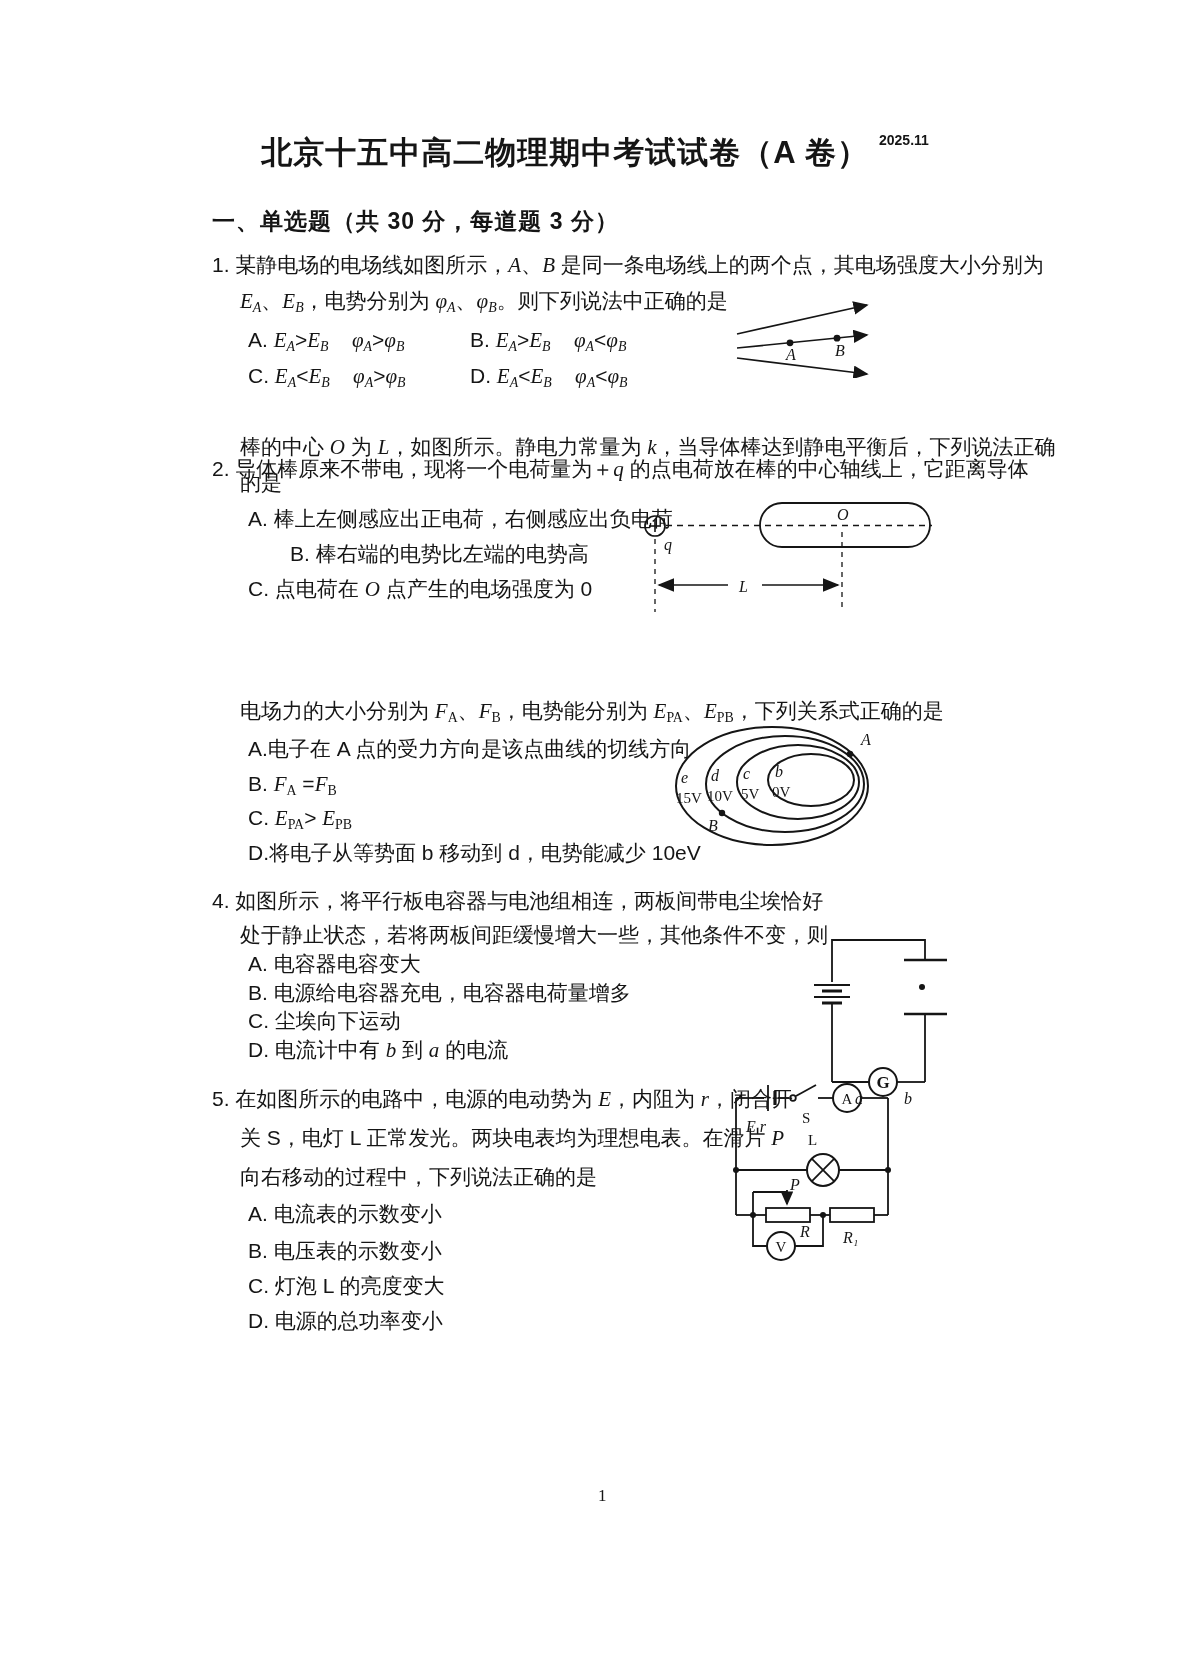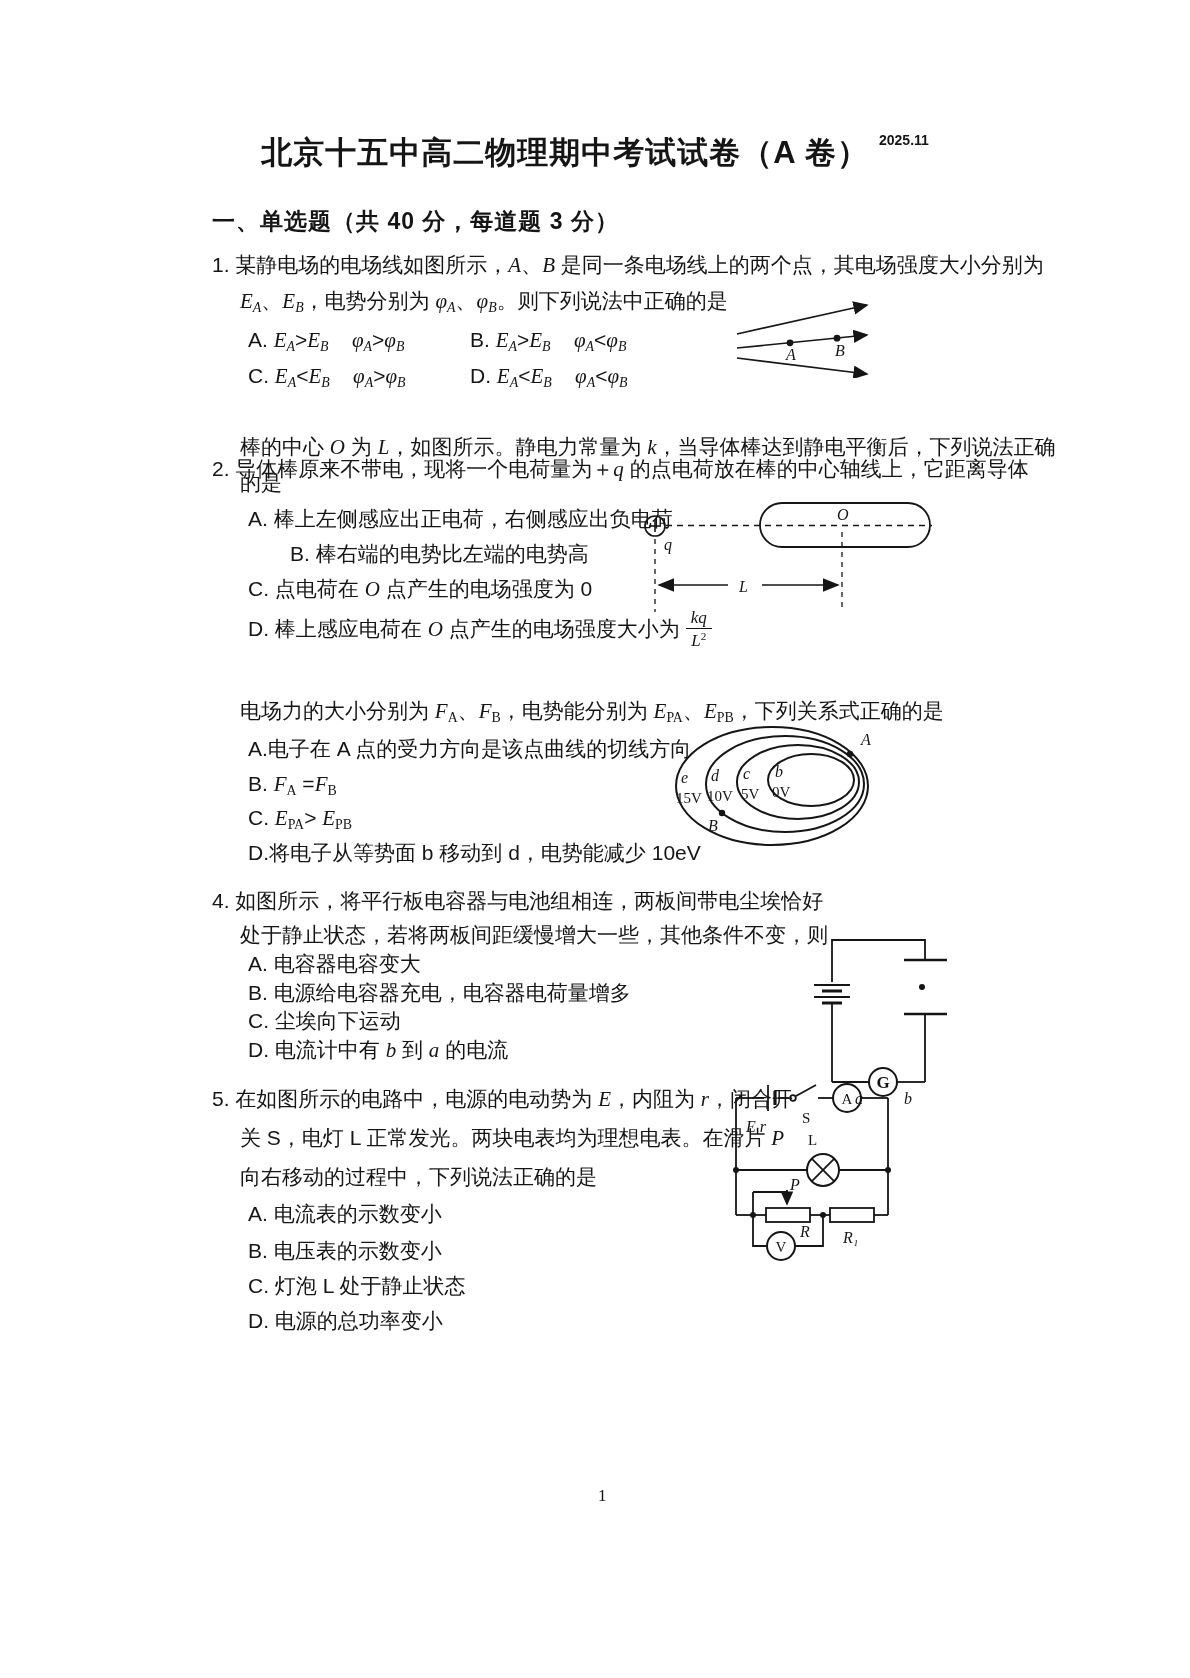--- a/index.html
+++ b/index.html
@@ -35,7 +35,7 @@
     <span id="title-date">2025.11</span>
   </div>
 
-  <div id="section-heading">一、单选题（共 40 分，每道题 3 分）</div>
+  <div id="section-heading">一、单选题（共 30 分，每道题 3 分）</div>
 
   <div class="line" style="left:212px;top:252px;"><span>1. 某静电场的电场线如图所示，</span><span class="seg-i">A</span><span>、</span><span class="seg-i">B</span><span> 是同一条电场线上的两个点，其电场强度大小分别为</span></div>
   <div class="line" style="left:240px;top:288px;"><span class="seg-i">E</span><span class="seg-isub">A</span><span>、</span><span class="seg-i">E</span><span class="seg-isub">B</span><span>，电势分别为 </span><span class="seg-i">φ</span><span class="seg-isub">A</span><span>、</span><span class="seg-i">φ</span><span class="seg-isub">B</span><span>。则下列说法中正确的是</span></div>

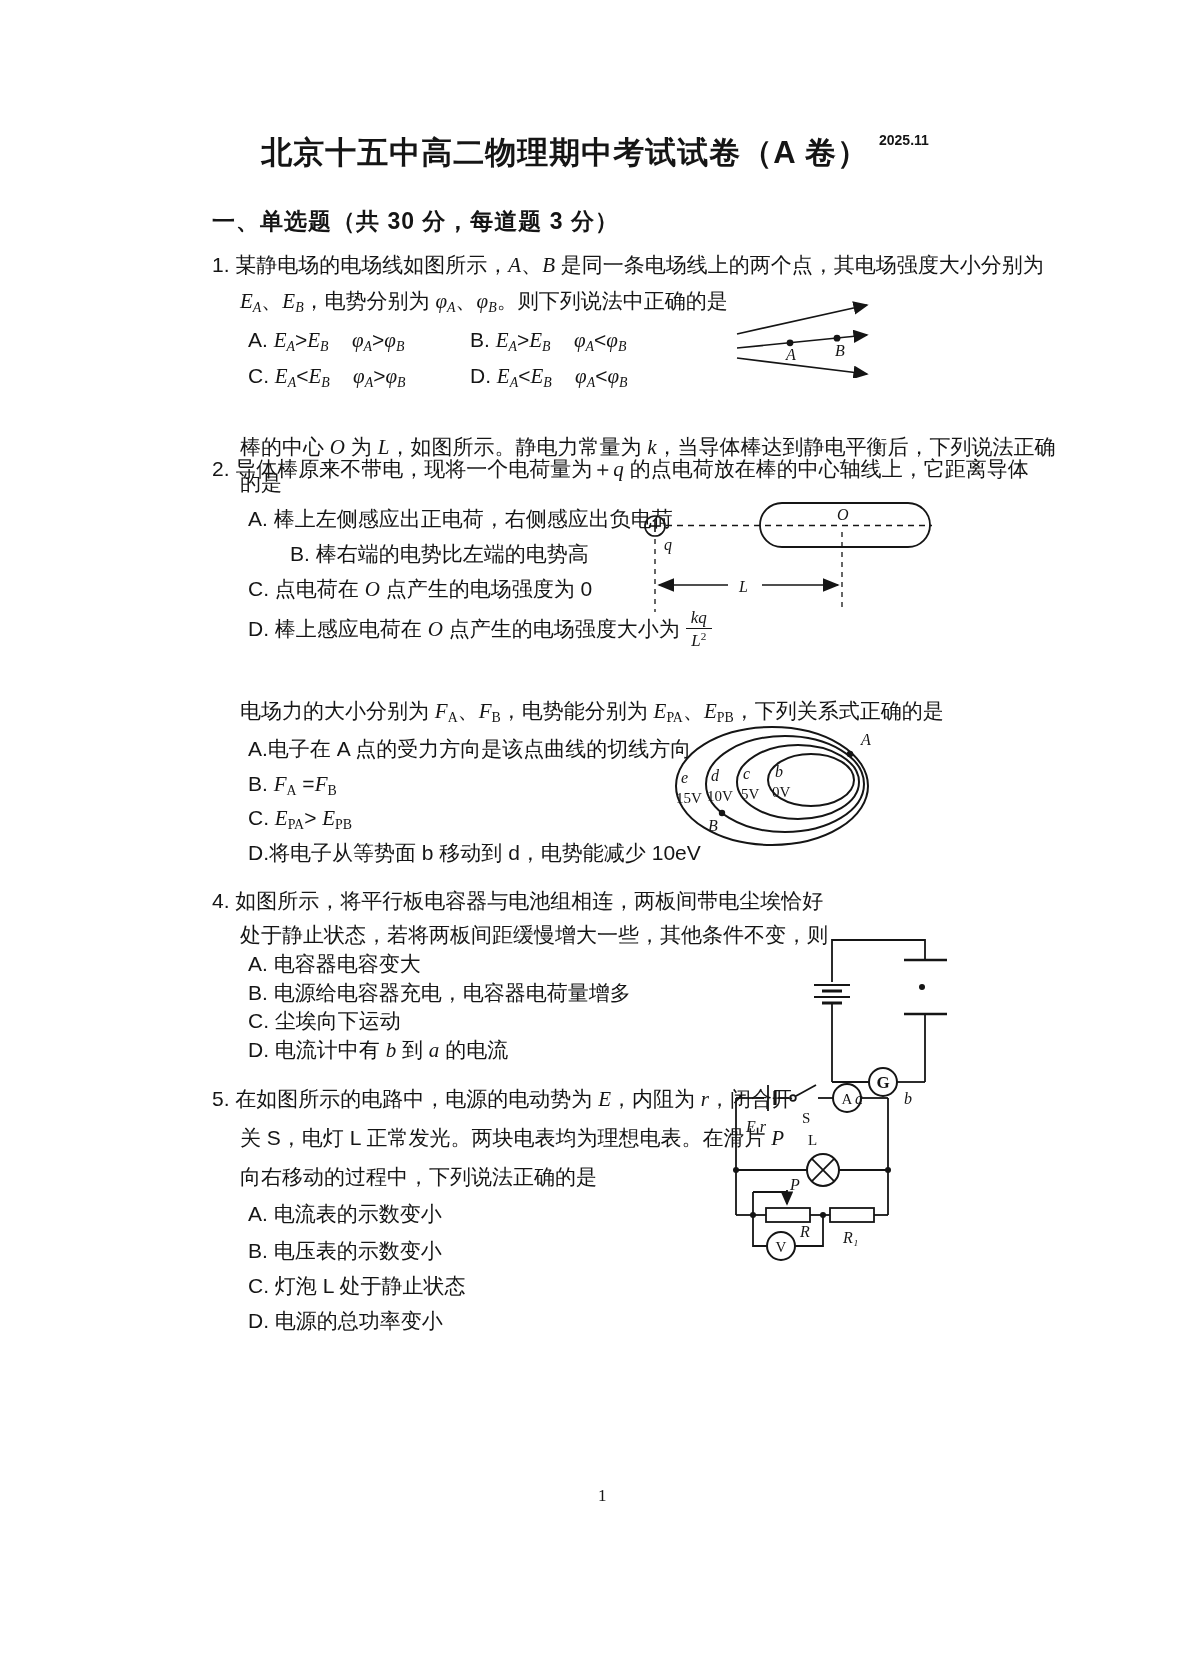--- a/index.html
+++ b/index.html
@@ -67,13 +67,6 @@
   <div class="line" style="left:248px;top:506px;"><span>A. 棒上左侧感应出正电荷，右侧感应出负电荷</span></div>
   <div class="line" style="left:248px;top:541px;margin-left:42px;"><span>B. 棒右端的电势比左端的电势高</span></div>
   <div class="line" style="left:248px;top:576px;"><span>C. 点电荷在 </span><span class="seg-i">O</span><span> 点产生的电场强度为 0</span></div>
-  <div class="line d-row" style="left:248px;top:604px;">
-    <span><span>D. 棒上感应电荷在 </span><span class="seg-i">O</span><span> 点产生的电场强度大小为</span></span>
-    <span class="frac">
-      <span class="num"><span class="seg-i">kq</span></span>
-      <span class="den"><span class="seg-i">L</span><span class="seg-sup">2</span></span>
-    </span>
-  </div>
 
   <svg class="fig" style="left:640px;top:502px;" width="298" height="152" viewBox="0 0 298 152">
     <defs>

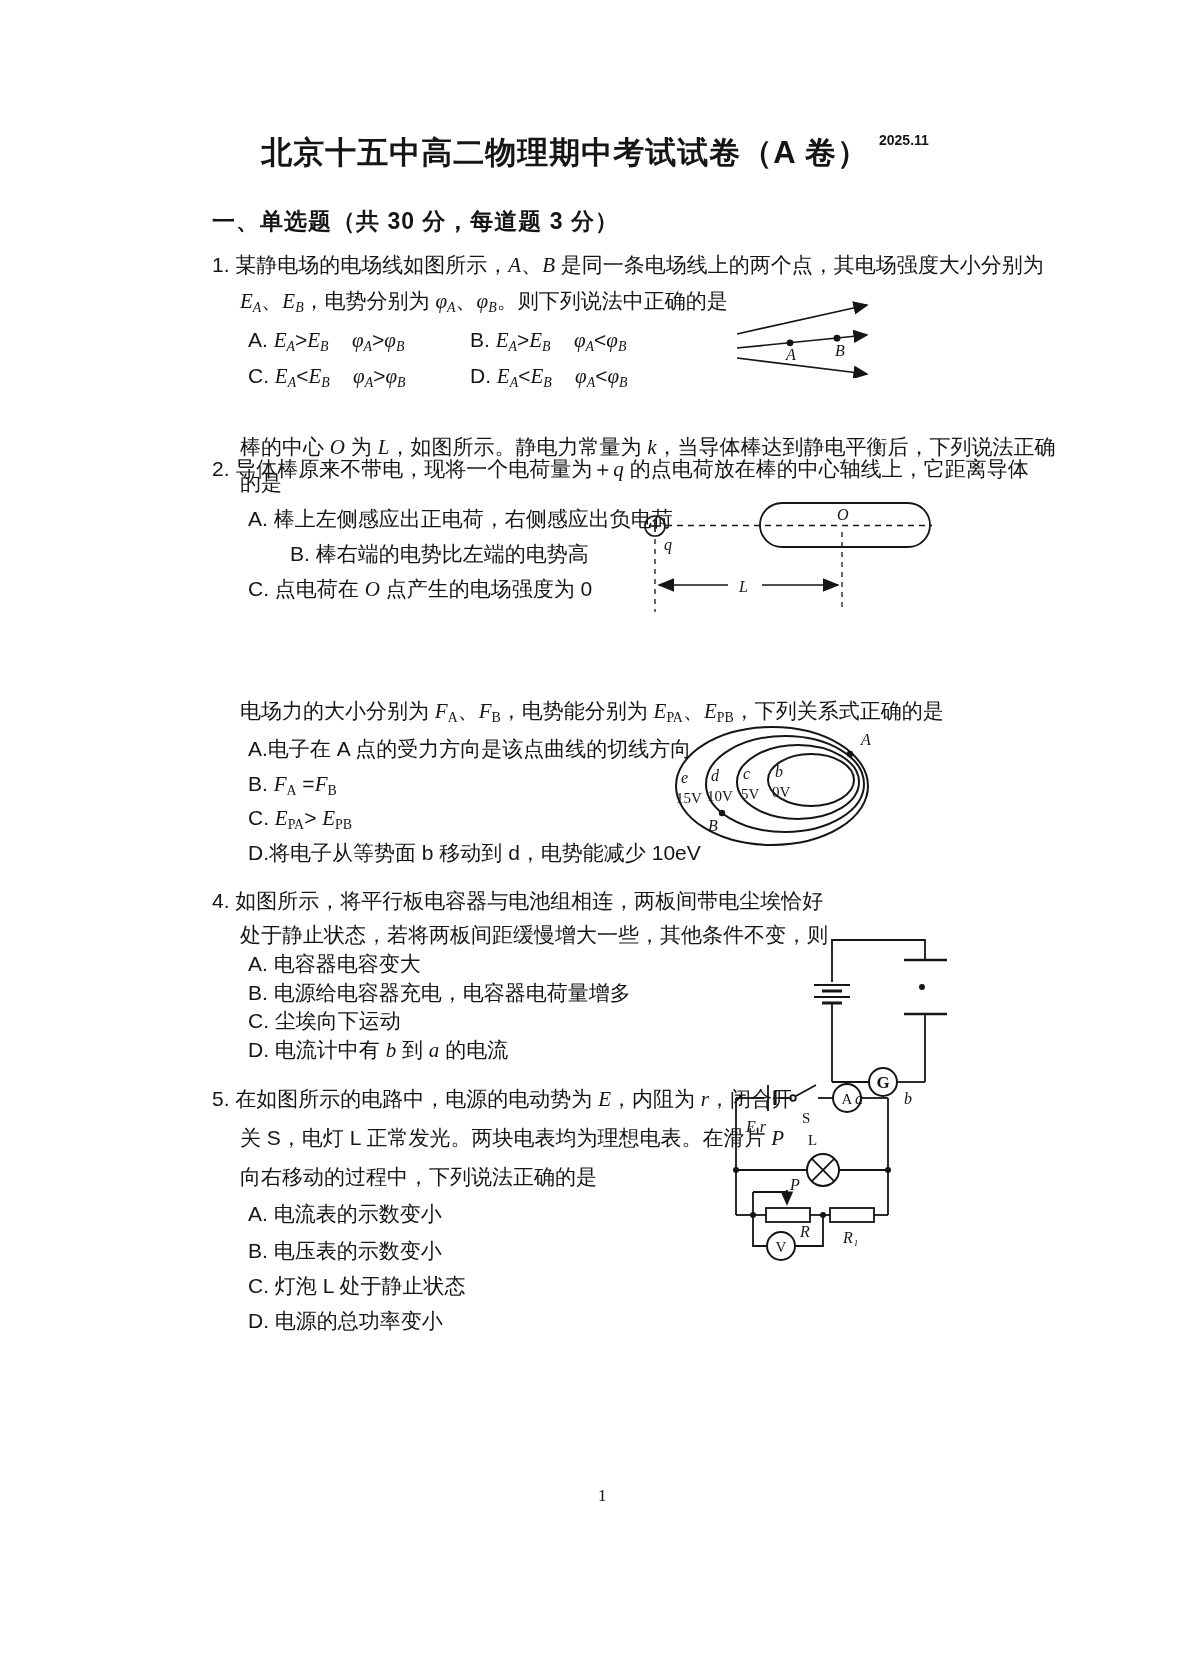--- a/index.html
+++ b/index.html
@@ -155,7 +155,7 @@
   <div class="line" style="left:240px;top:1164px;"><span>向右移动的过程中，下列说法正确的是</span></div>
   <div class="line" style="left:248px;top:1201px;"><span>A. 电流表的示数变小</span></div>
   <div class="line" style="left:248px;top:1238px;text-align:right;"><span>B. 电压表的示数变小</span></div>
-  <div class="line" style="left:248px;top:1273px;"><span>C. 灯泡 L 处于静止状态</span></div>
+  <div class="line" style="left:248px;top:1273px;"><span>C. 灯泡 L 的亮度变大</span></div>
   <div class="line" style="left:248px;top:1308px;"><span>D. 电源的总功率变小</span></div>
 
   <svg class="fig" style="left:726px;top:1080px;" width="172" height="188" viewBox="0 0 172 188">

